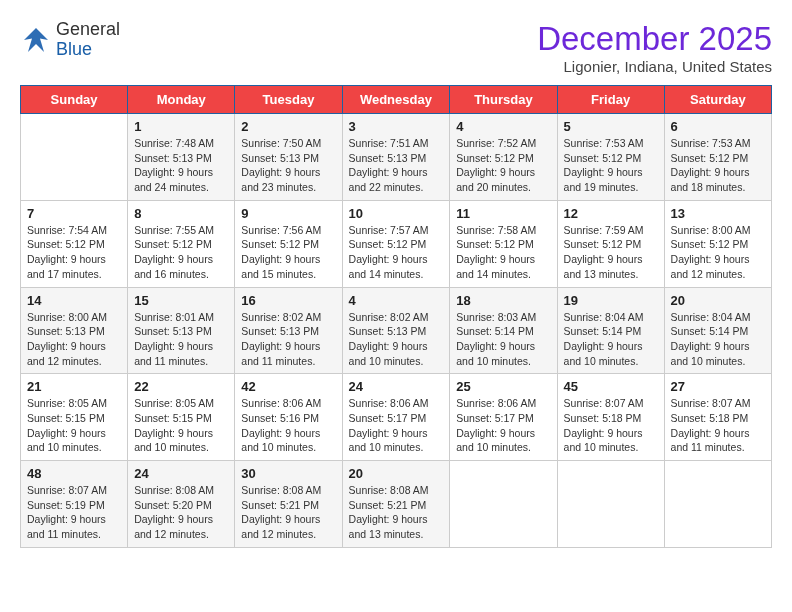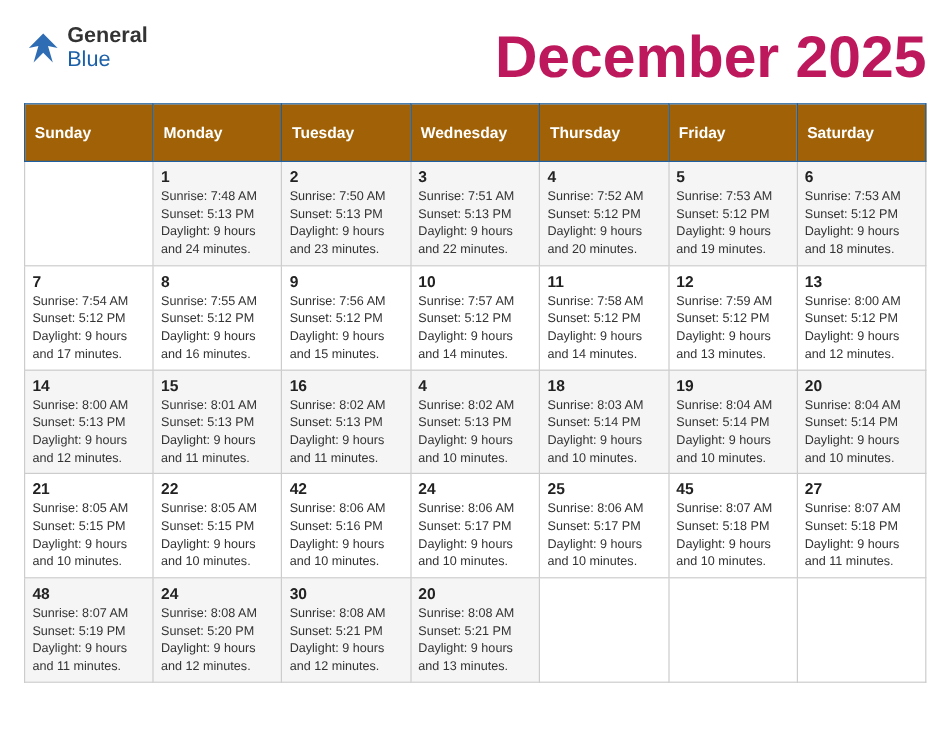--- a/index.html
+++ b/index.html
@@ -28,7 +28,7 @@
     }
     .logo-general {
       font-size: 18px;
-      font-weight: bold;
+      font-weight: normal;
       color: #333;
     }
     .logo-blue {

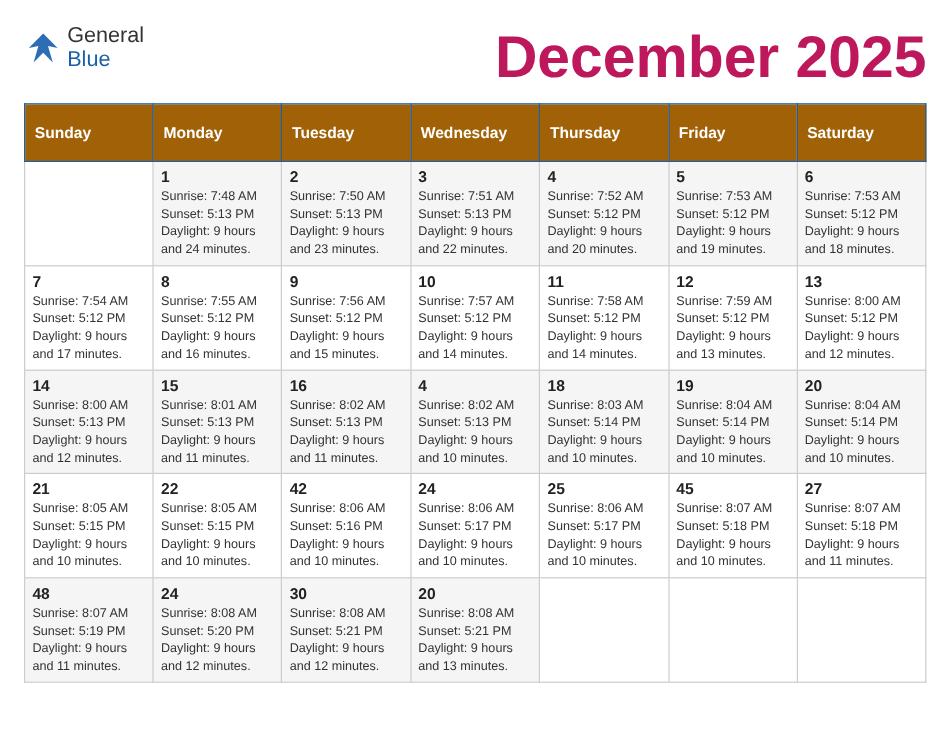--- a/index.html
+++ b/index.html
@@ -44,9 +44,9 @@
       text-align: right;
     }
     .month-title {
-      font-size: 49px;
-      font-weight: bold;
-      color: #be185d;
+      font-size: 33px;
+      font-weight: normal;
+      color: #6d28d9;
     }
     .location {
       font-size: 15px;

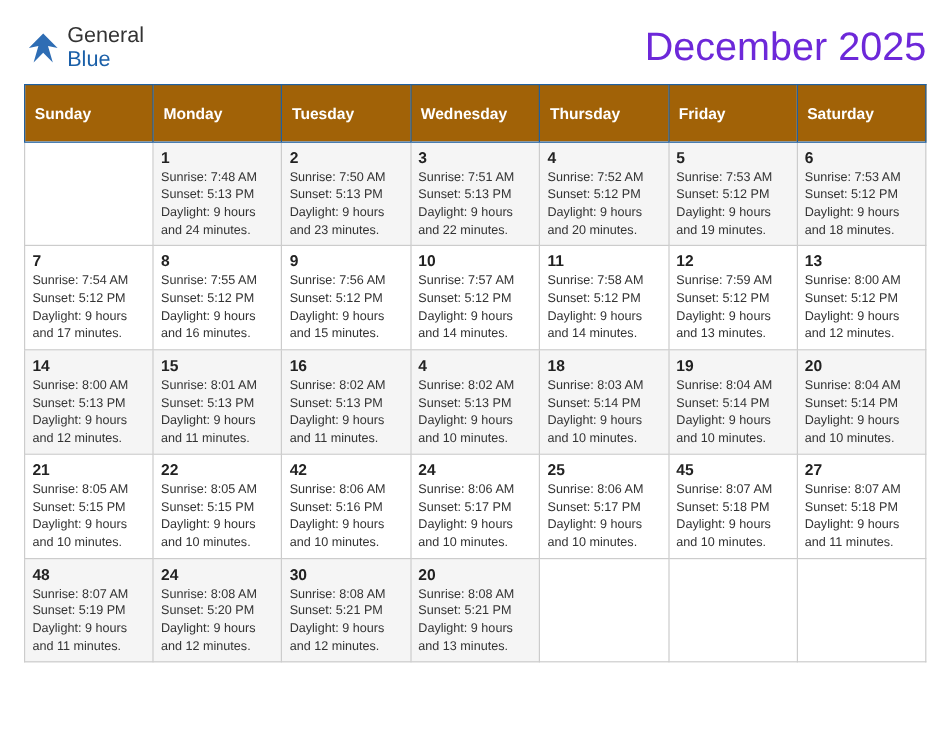--- a/index.html
+++ b/index.html
@@ -113,6 +113,7 @@
   </div>
   <div class="title-block">
     <div class="month-title">December 2025</div>
+    <div class="location">Ligonier, Indiana, United States</div>
   </div>
 </div>
 

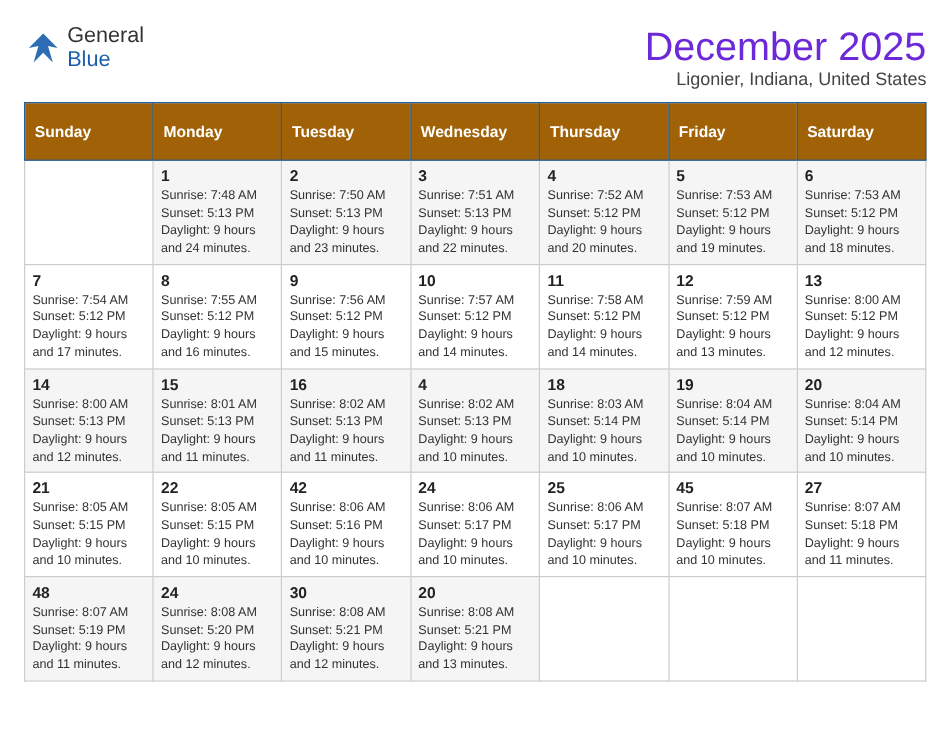--- a/index.html
+++ b/index.html
@@ -58,12 +58,12 @@
       border: 1px solid #ccc;
     }
     .calendar th {
-      background-color: #a16207;
+      background-color: #ef4444;
       color: #fff;
       font-size: 13px;
       font-weight: bold;
-      text-align: left;
-      padding: 16px 8px;
+      text-align: center;
+      padding: 6px 8px;
       border: 1px solid #2060a0;
     }
     .calendar td {

